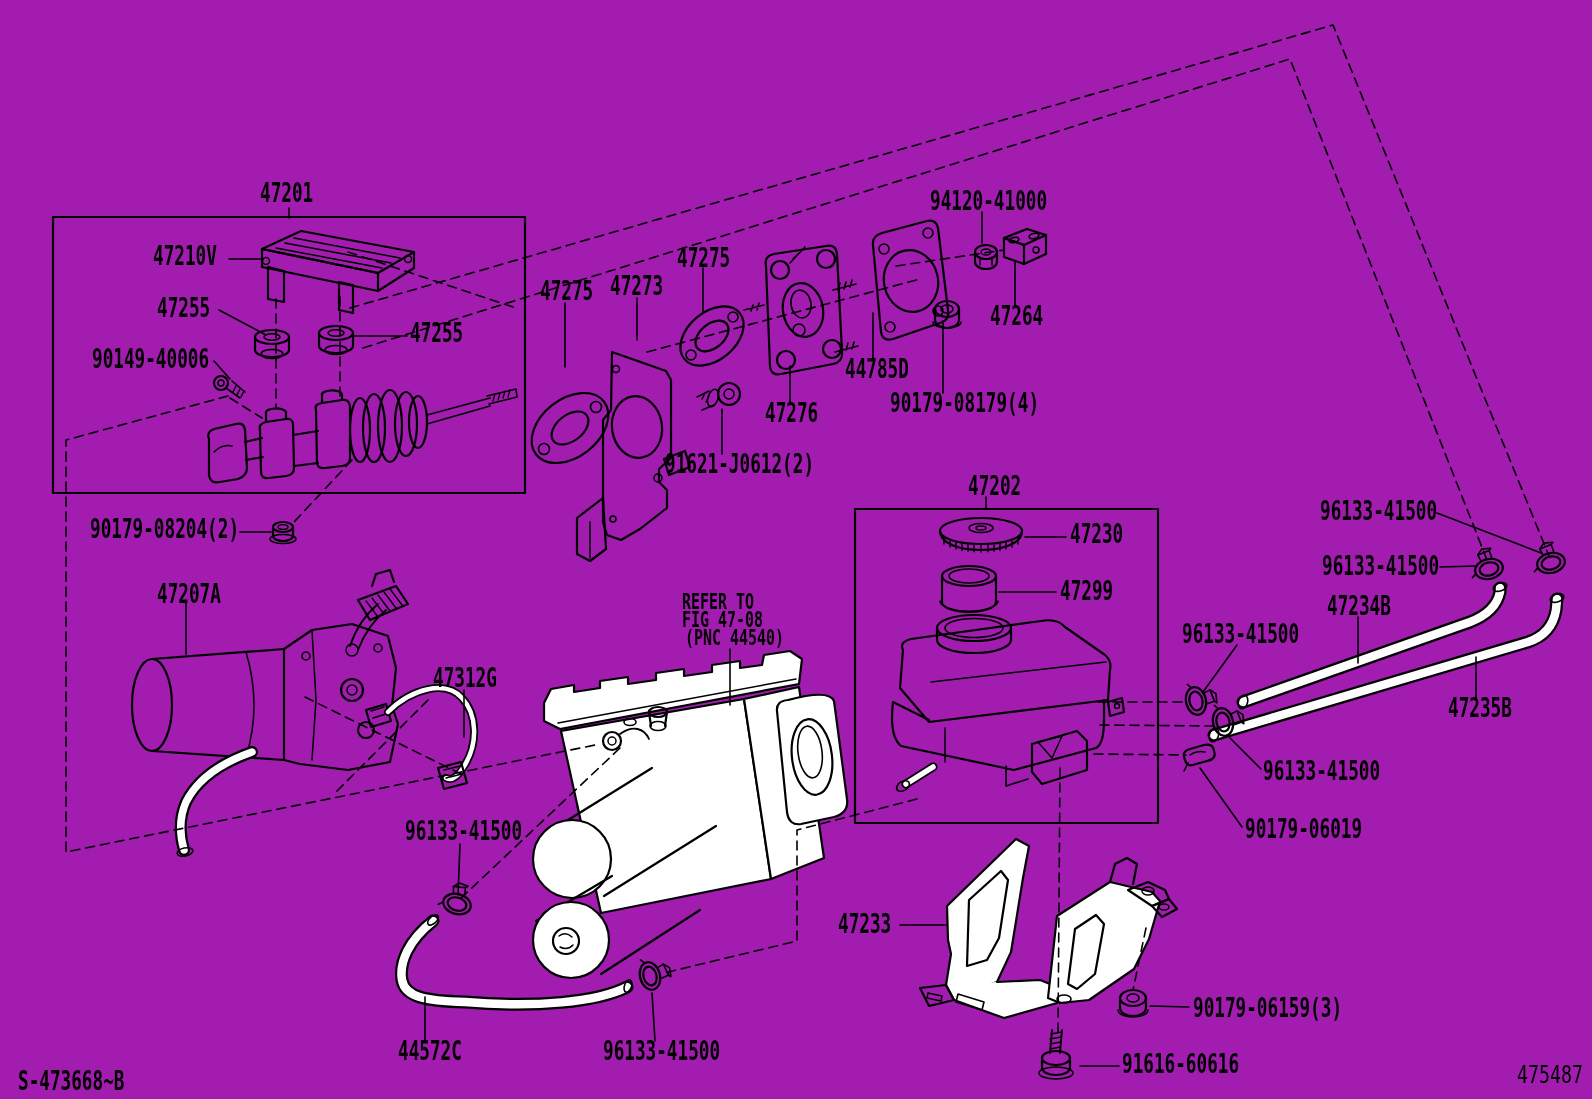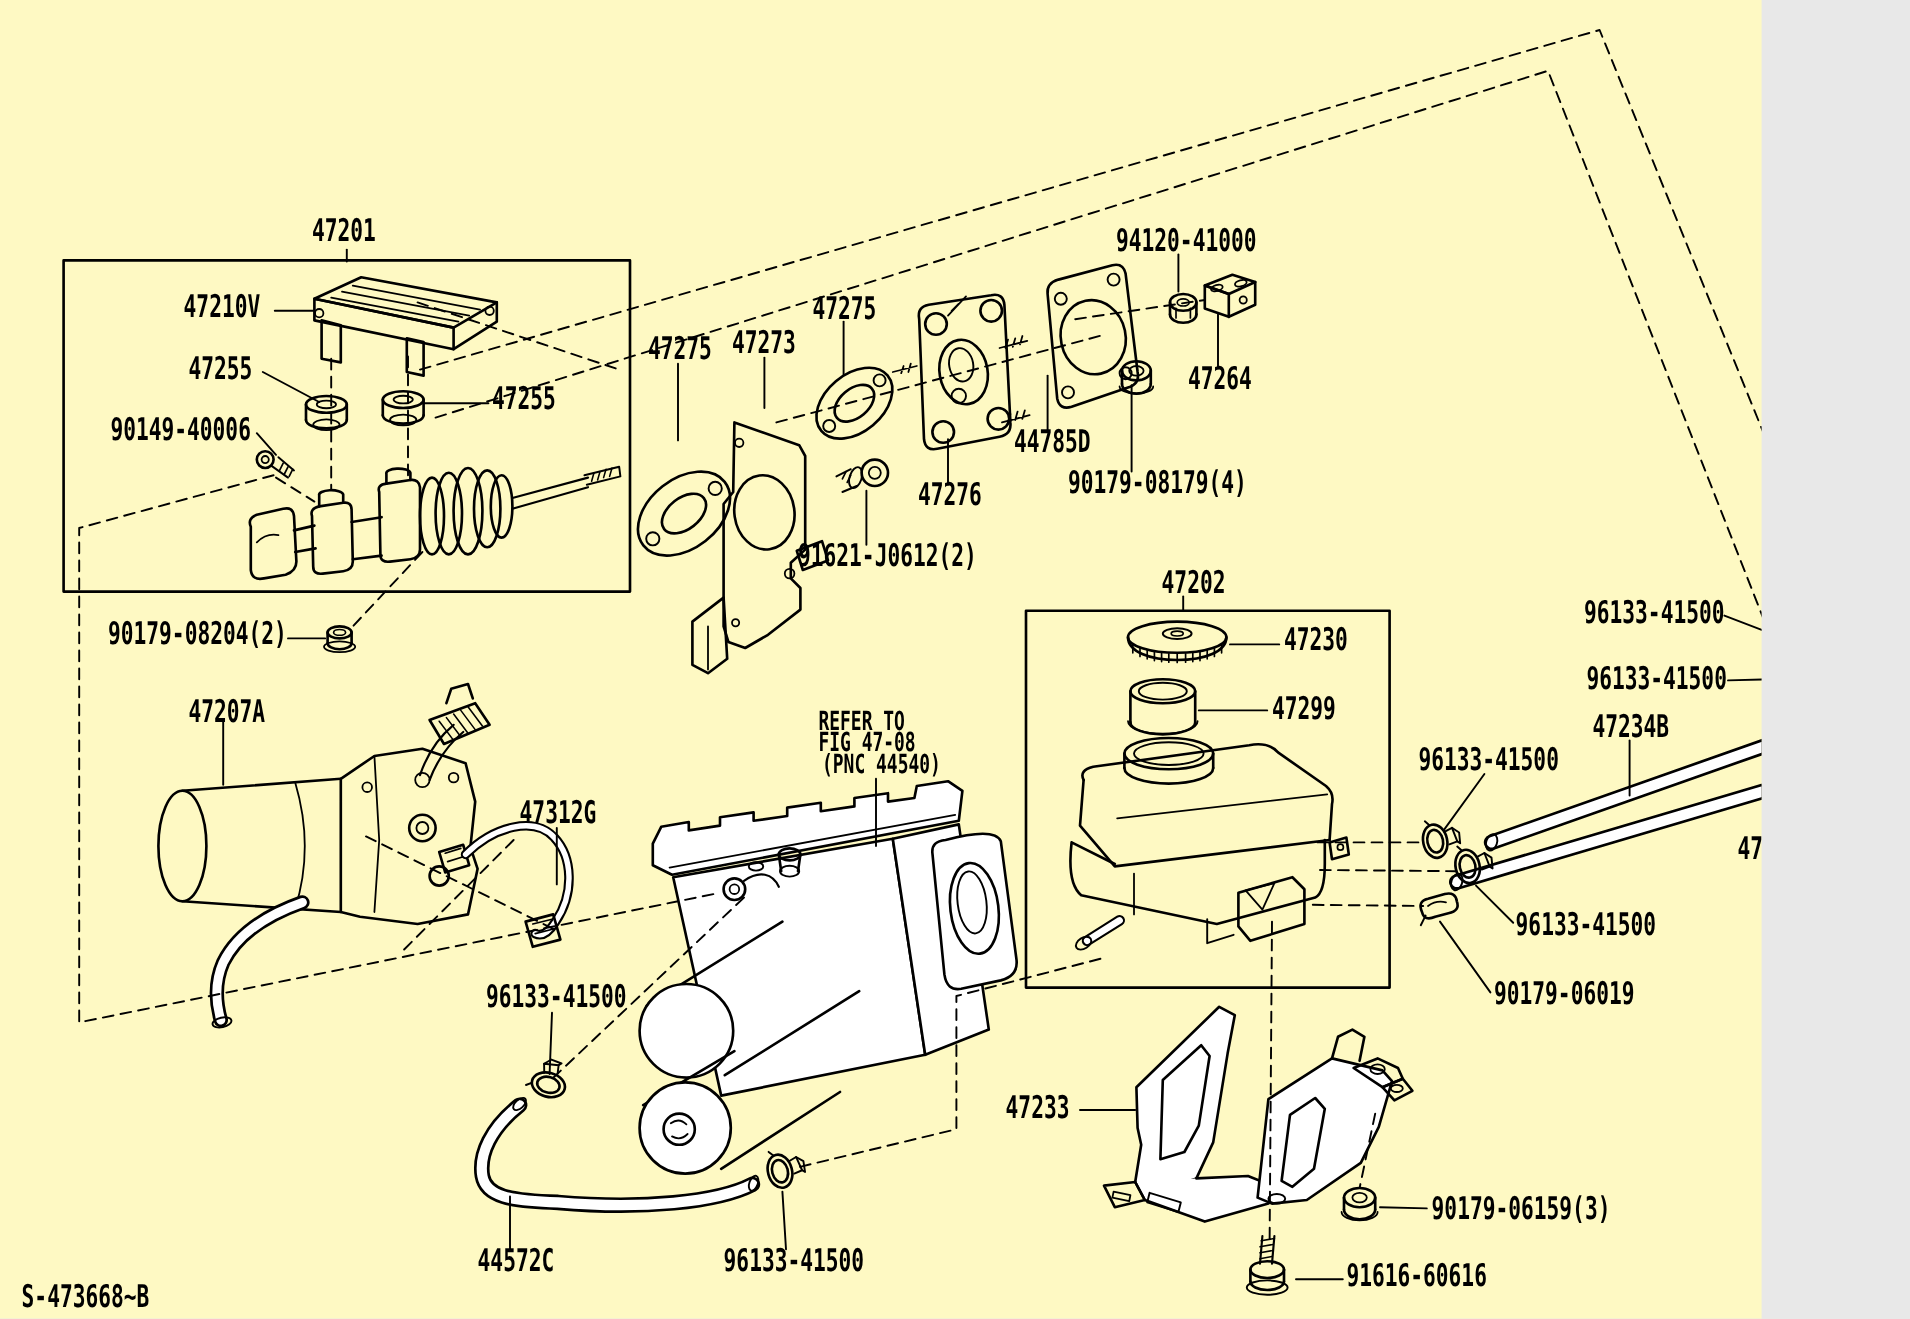--- a/index.html
+++ b/index.html
@@ -3,7 +3,7 @@
 <meta charset="utf-8">
 <style>
   html,body{margin:0;padding:0;background:#e8e8e8}
-  #stage{position:relative;width:1468px;height:1099px;background:#fef9c3;overflow:hidden;
+  #stage{position:relative;width:1592px;height:1099px;background:#a21caf;overflow:hidden;
          font-family:"DejaVu Sans Mono",monospace}
   #art{position:absolute;left:0;top:0}
   .lbl{position:absolute;color:#000;font:700 26px "DejaVu Sans Mono",monospace;line-height:1;

